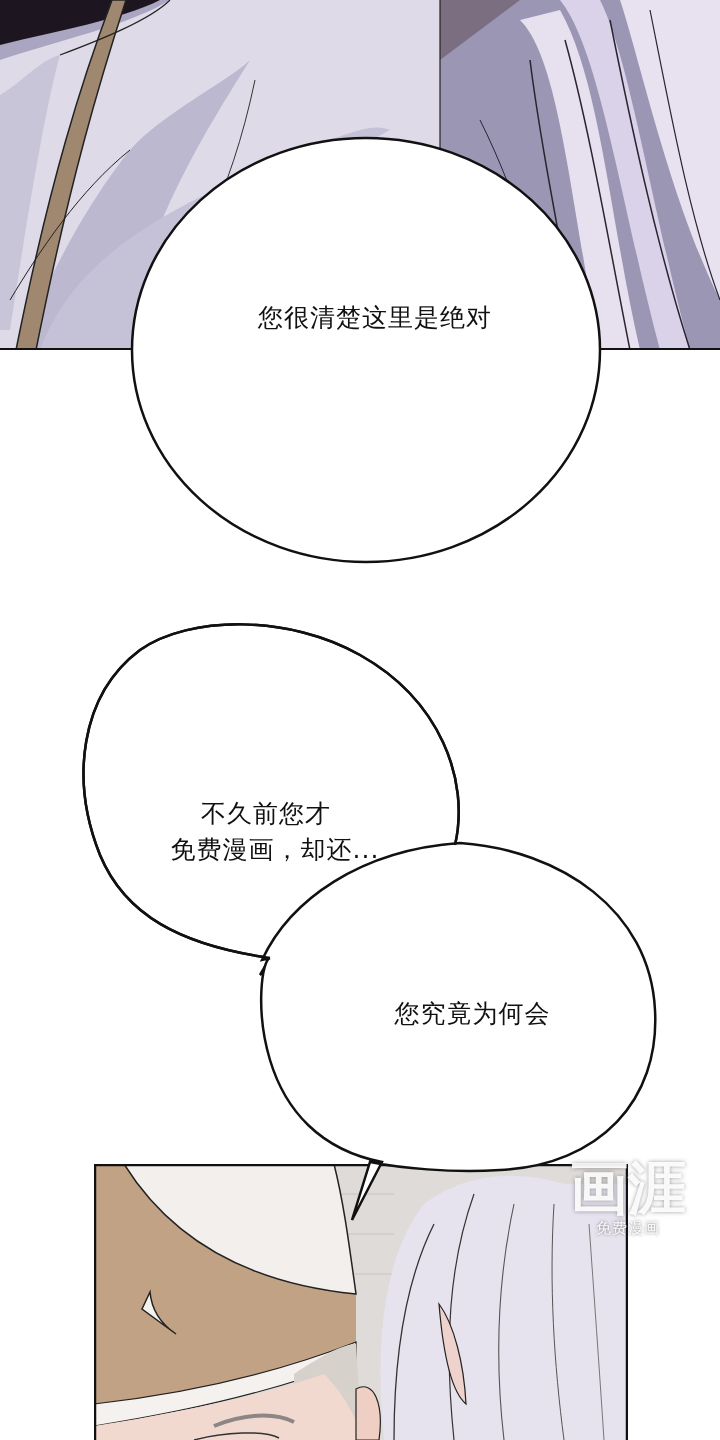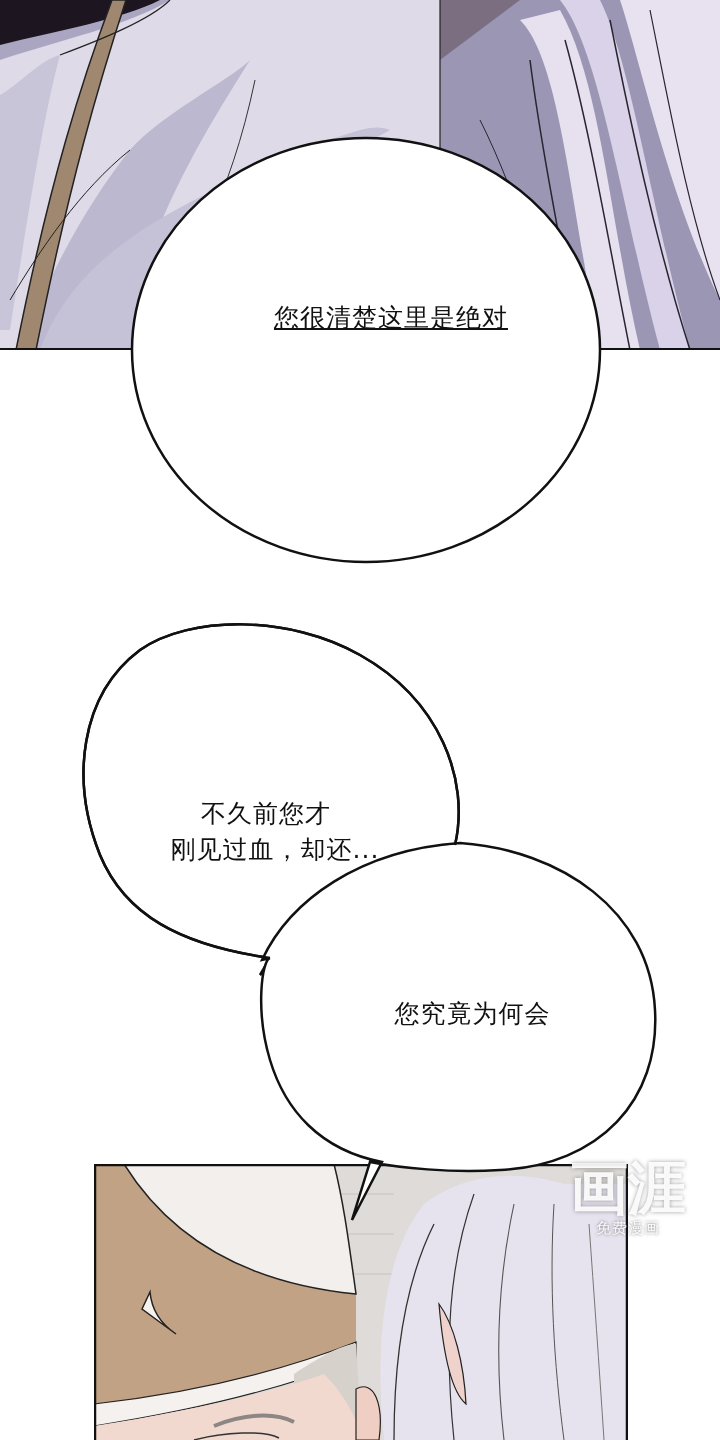--- a/index.html
+++ b/index.html
@@ -178,7 +178,7 @@
     <path d="M455,845 C470,780 440,700 360,655 C290,615 190,615 140,650 C80,695 70,780 100,855 C125,915 180,945 270,958" fill="none" stroke="#111" stroke-width="2.5"></path>
   </svg>
 
-  <div class="bubble-text" style="left:206px;top:300px;width:340px;text-decoration:underline;">
+  <div class="bubble-text" style="left:190px;top:300px;width:340px;">
     <span style="padding-left:30px;">您很清楚这里是绝对</span>
   </div>
 

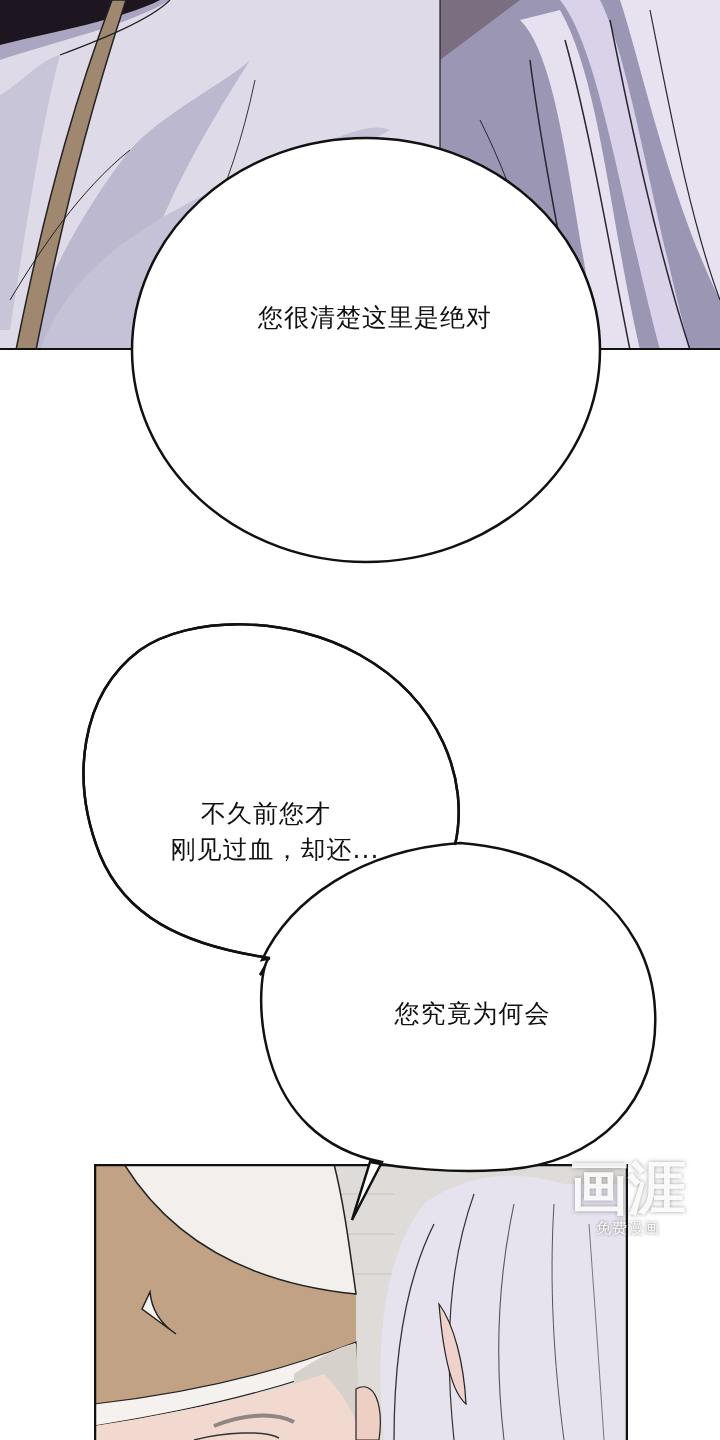--- a/index.html
+++ b/index.html
@@ -184,7 +184,7 @@
 
   <div class="bubble-text" style="left:130px;top:748px;width:290px;margin-top:48px;">
     <span style="padding-right:18px;">不久前您才</span>
-    <span>刚见过血，却还...</span>
+    <span>免费漫画，却还...</span>
   </div>
 
   <div class="bubble-text" style="left:325px;top:996px;width:275px;">

